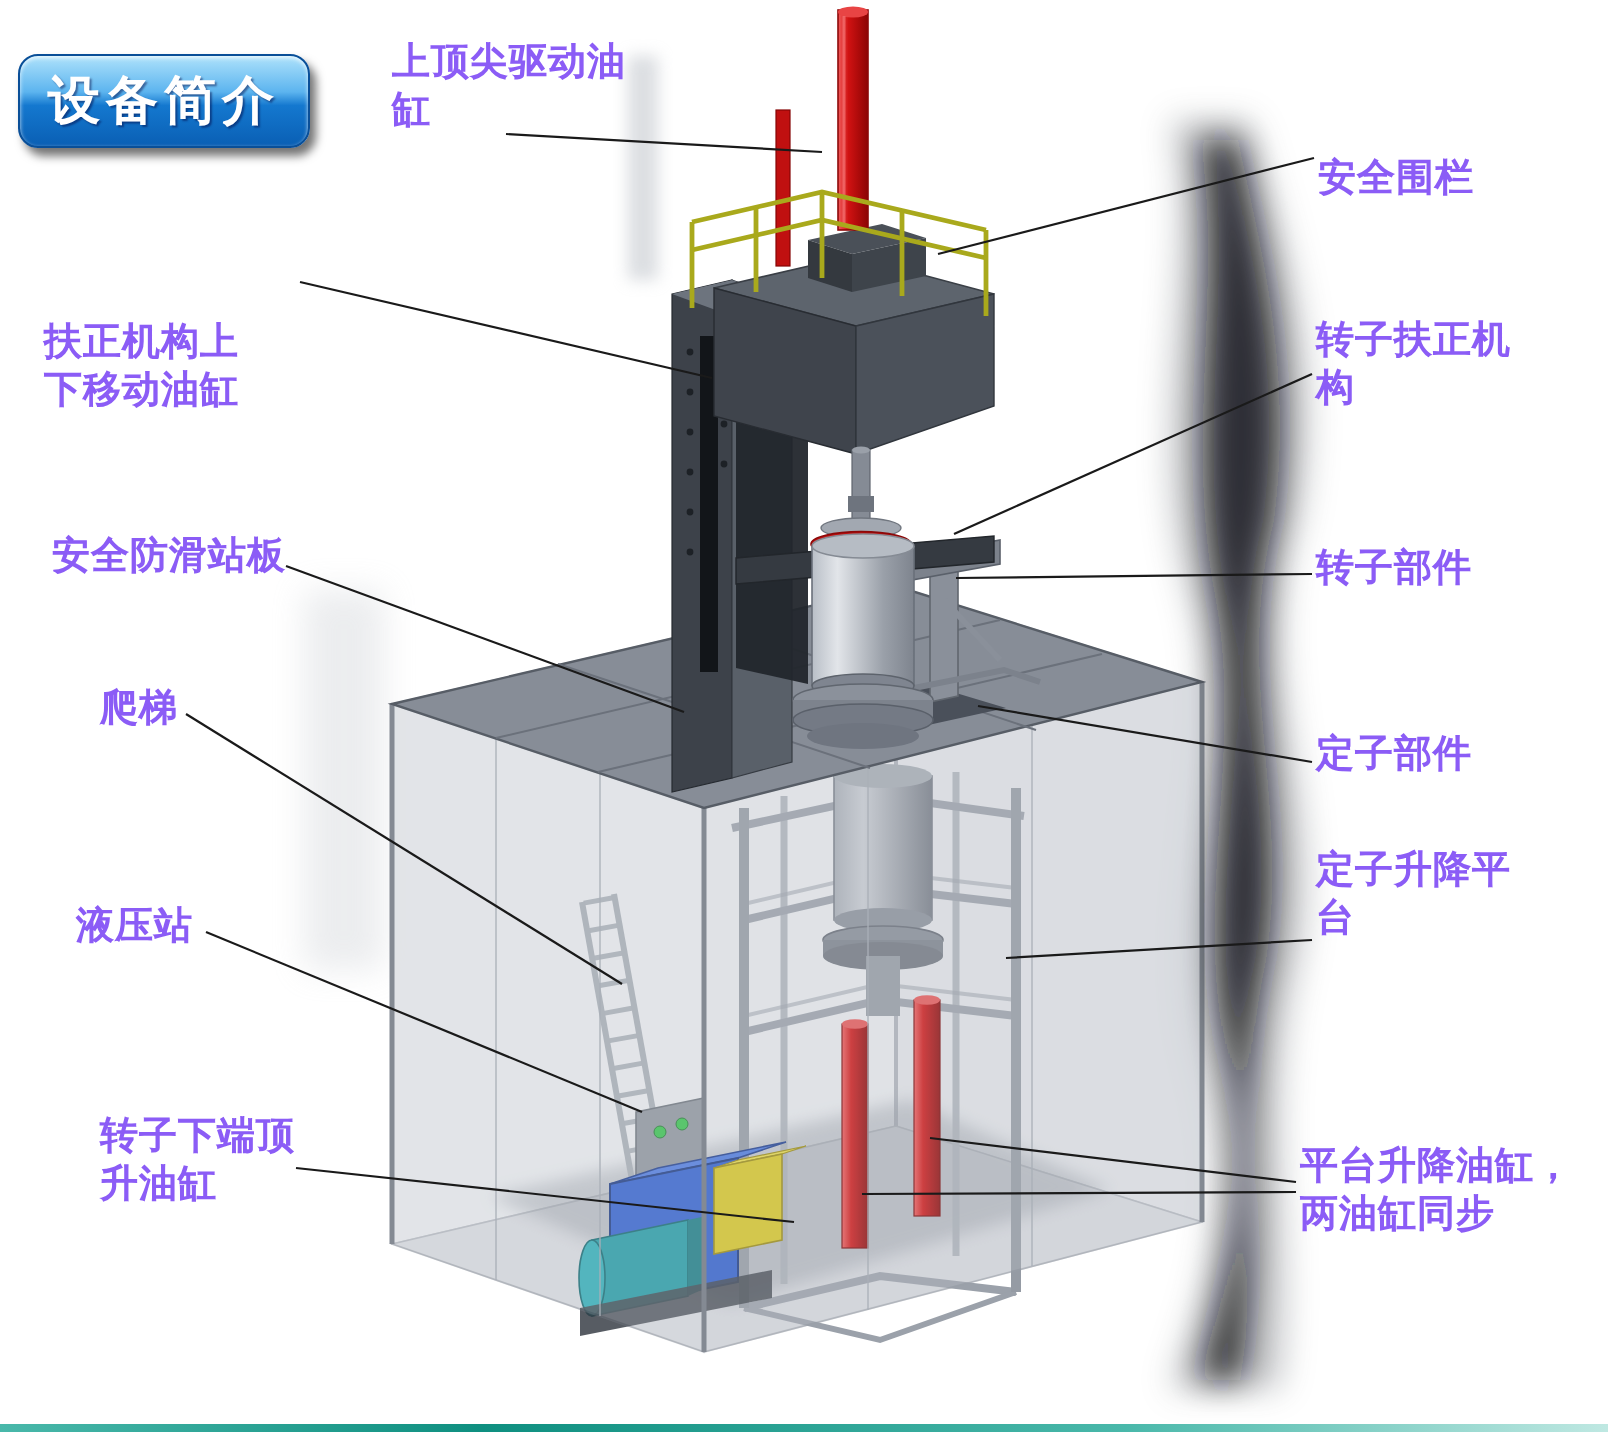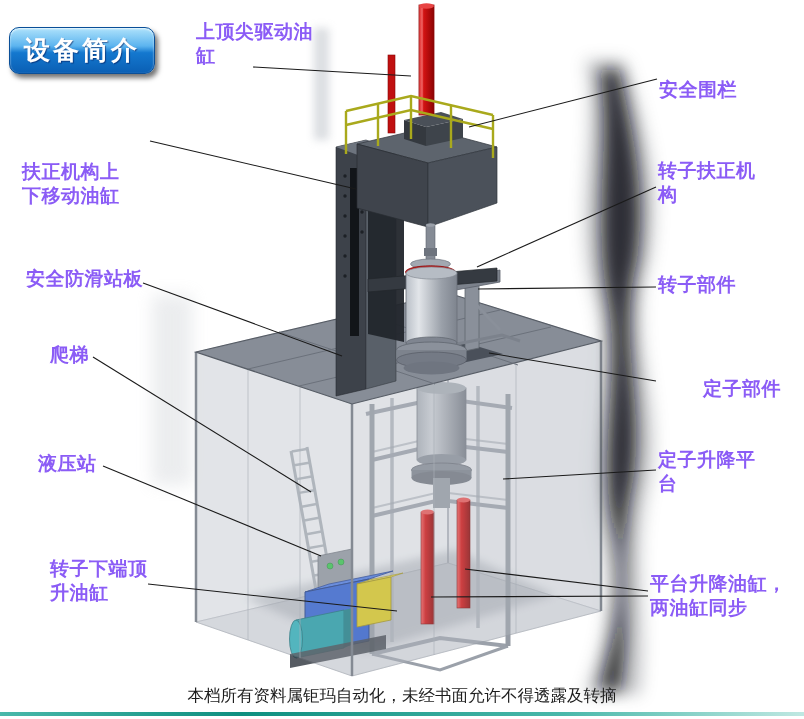--- a/index.html
+++ b/index.html
@@ -20,7 +20,7 @@
   .l4{left:26px;top:267px;}
   .l5{left:658px;top:273px;text-align:right;}
   .l6{left:50px;top:343px;}
-  .l7{left:658px;top:377px;margin-left:45px;}
+  .l7{left:658px;top:366px;}
   .l8{left:38px;top:452px;}
   .l9{left:658px;top:448px;}
   .l10{left:28px;top:557px;margin-left:22px;}

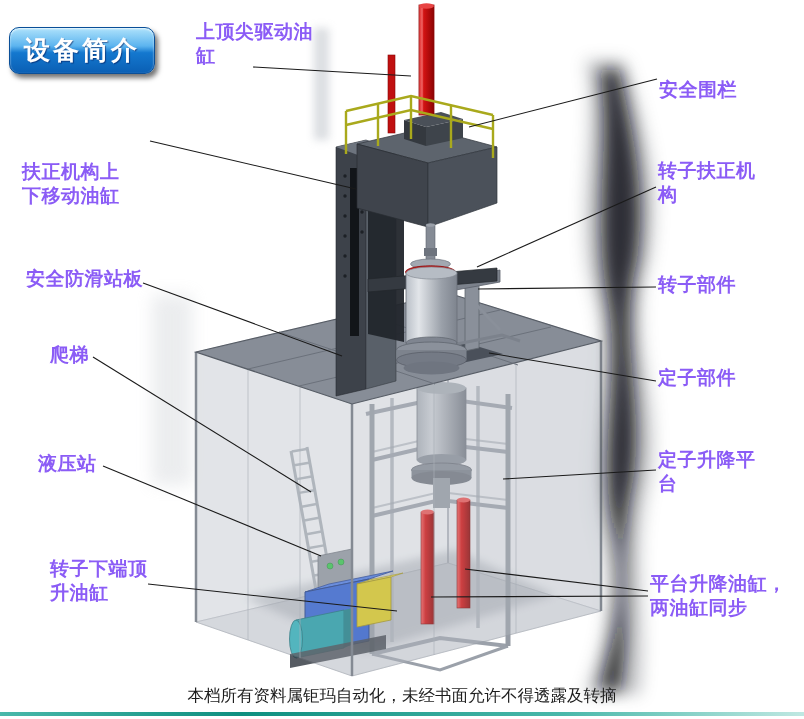--- a/index.html
+++ b/index.html
@@ -22,7 +22,7 @@
   .l6{left:50px;top:343px;}
   .l7{left:658px;top:366px;}
   .l8{left:38px;top:452px;}
-  .l9{left:658px;top:448px;}
+  .l9{left:658px;top:424px;font-family:Liberation Mono, monospace;}
   .l10{left:28px;top:557px;margin-left:22px;}
   .l11{left:650px;top:572px;}
   .footer{position:absolute;left:0;right:0;top:685px;text-align:center;font-size:16.5px;

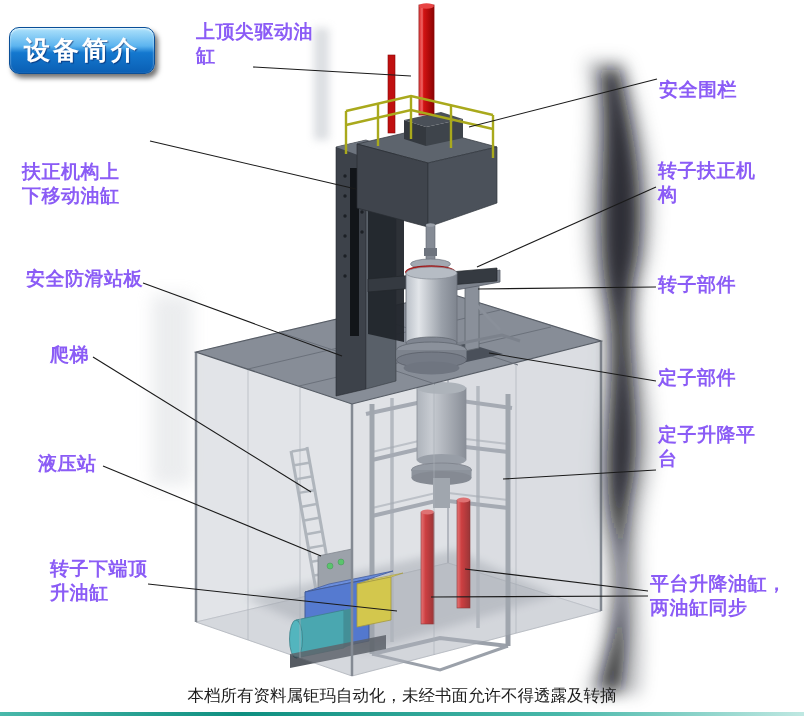--- a/index.html
+++ b/index.html
@@ -256,7 +256,6 @@
 <div class="label l11">平台升降油缸，
 两油缸同步</div>
 
-<div class="footer">本档所有资料属钜玛自动化，未经书面允许不得透露及转摘</div>
 <div class="footer-line"></div>
 
 </div>

